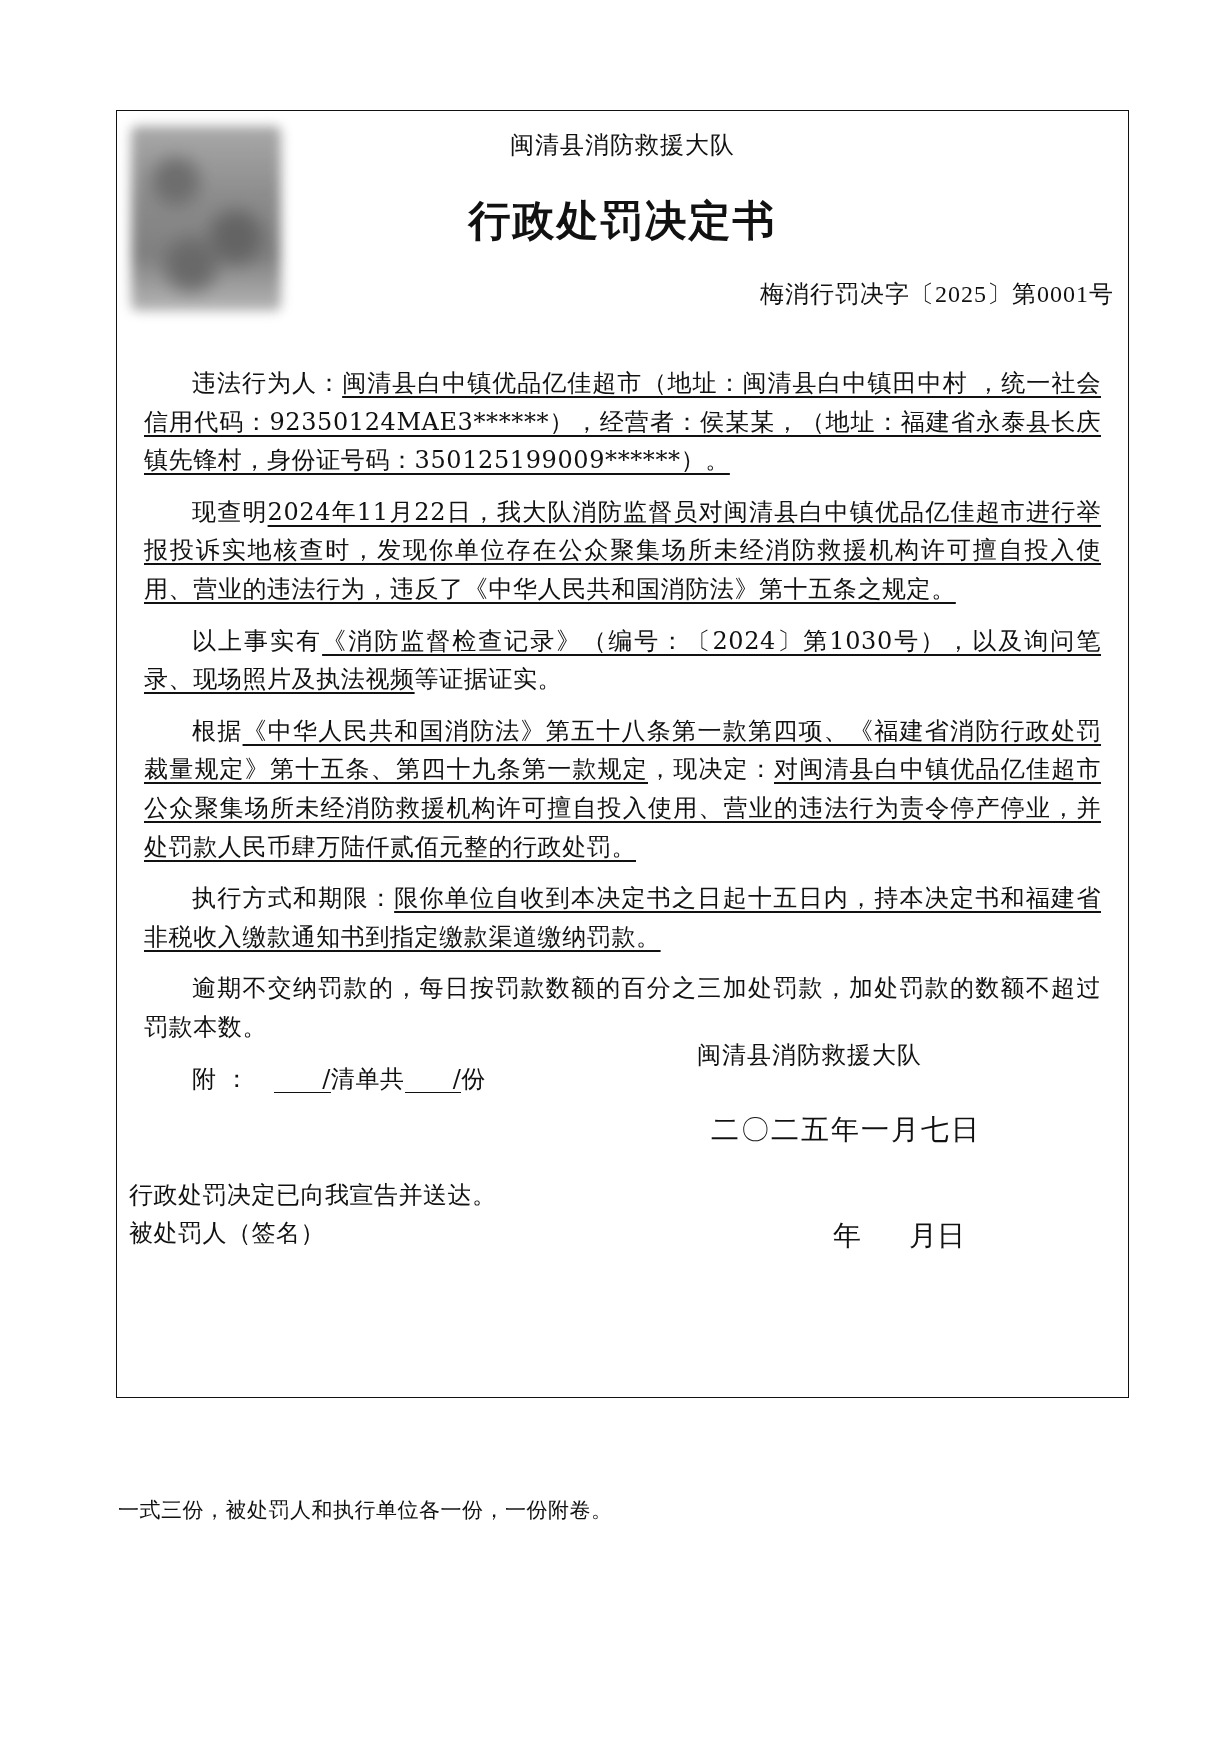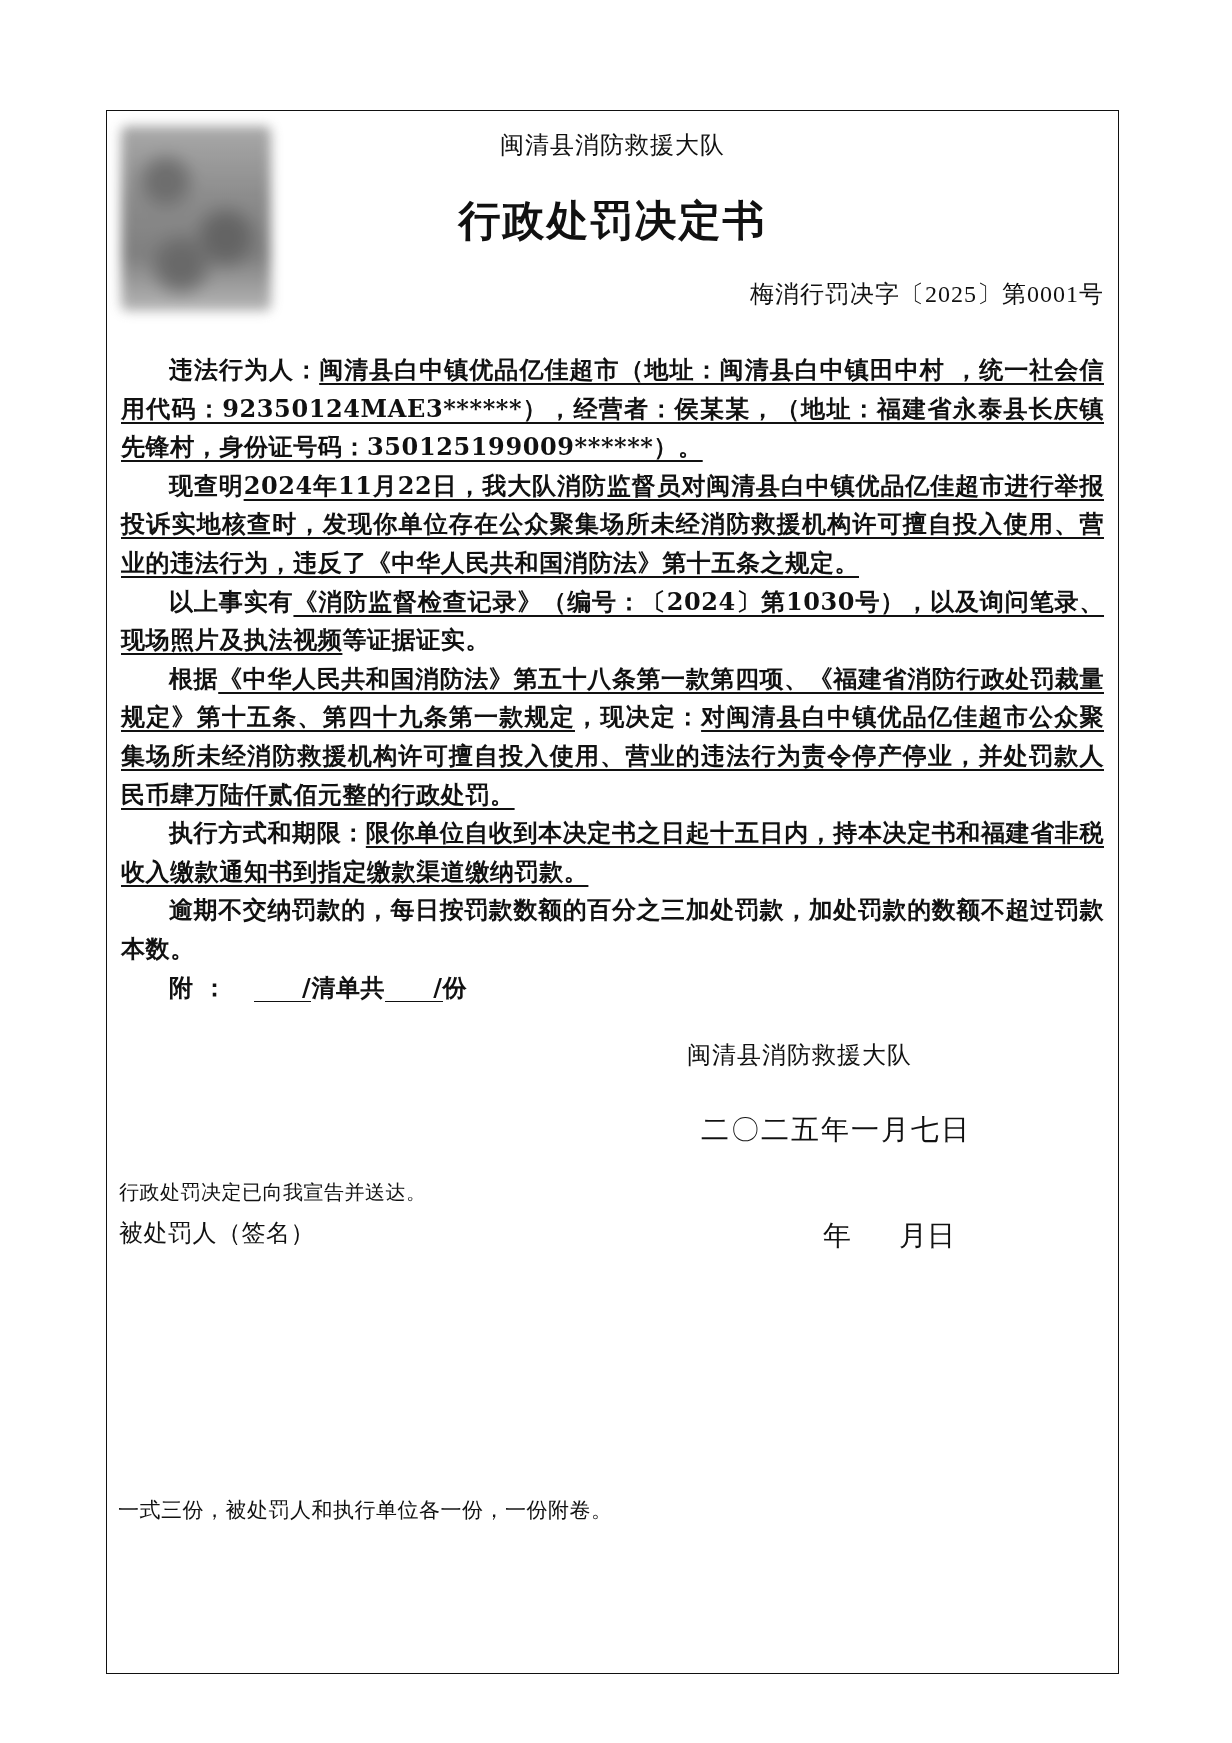--- a/index.html
+++ b/index.html
@@ -5,7 +5,7 @@
   html, body { margin:0; padding:0; background:#ffffff; }
   body { width:1232px; height:1743px; position:relative; overflow:hidden;
          font-family:"DejaVu Serif","Liberation Serif",serif; color:#111; }
-  .frame { position:absolute; left:106px; top:110px; width:1013px; height:1564px;
+  .frame { position:absolute; left:116px; top:110px; width:1013px; height:1288px;
            border:1.5px solid #111; box-sizing:border-box; }
   .qr { position:absolute; left:14px; top:15px; width:150px; height:185px;
         background: radial-gradient(circle at 30% 30%, #555 0 8%, transparent 20%),

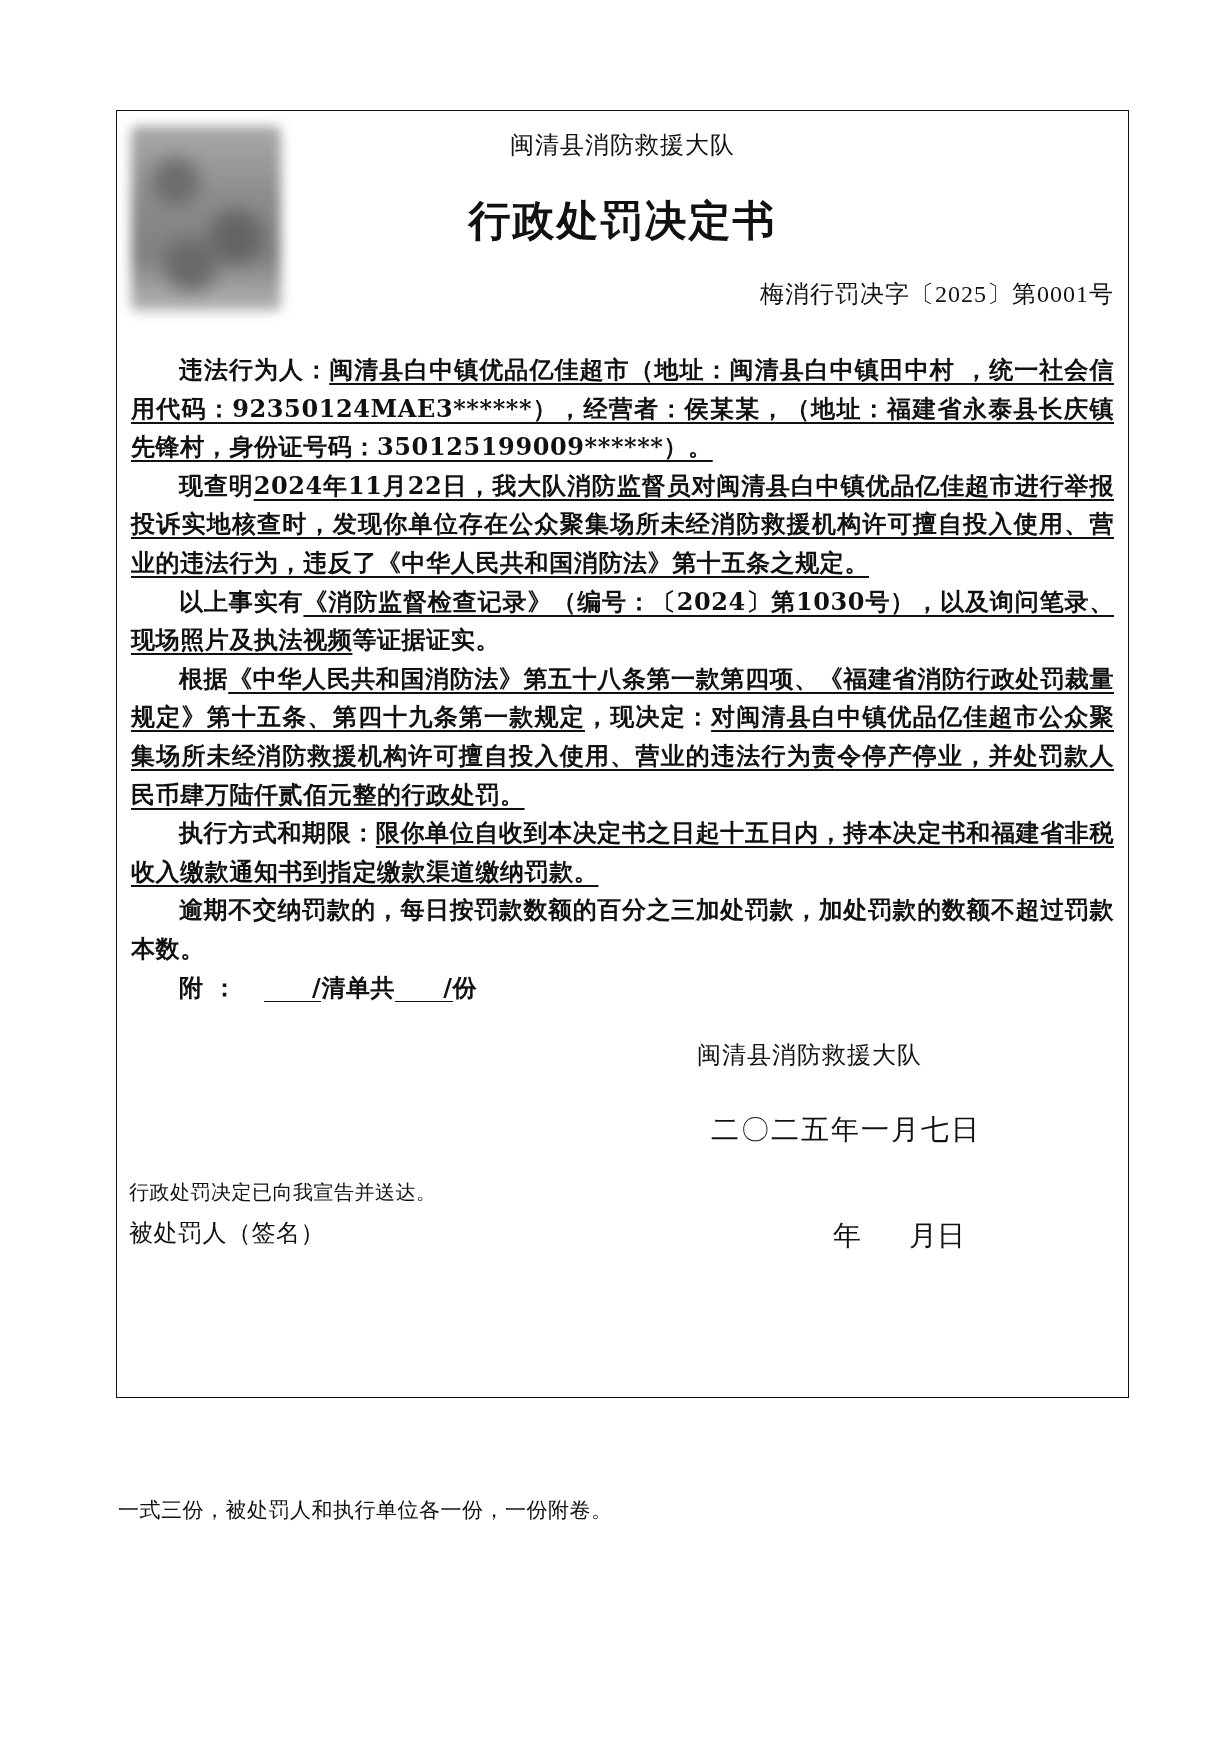--- a/index.html
+++ b/index.html
@@ -20,7 +20,7 @@
   .docno { position:absolute; right:14px; top:167px; font-size:24px; letter-spacing:1px;font-family:Liberation Serif, serif; }
   .body { position:absolute; left:14px; right:14px; top:240px; font-size:24px;
           line-height:38.6px; text-align:justify; letter-spacing:.6px; }
-  .body p { margin:0; text-indent:2em;font-weight:bold; }
+  .body p { margin:13px; text-indent:2em; }
   .u { text-decoration:underline; text-underline-offset:5px; text-decoration-thickness:1.5px; }
   .attach { margin-top:0; }
   .attach .blank { display:inline-block; min-width:30px; text-align:center;

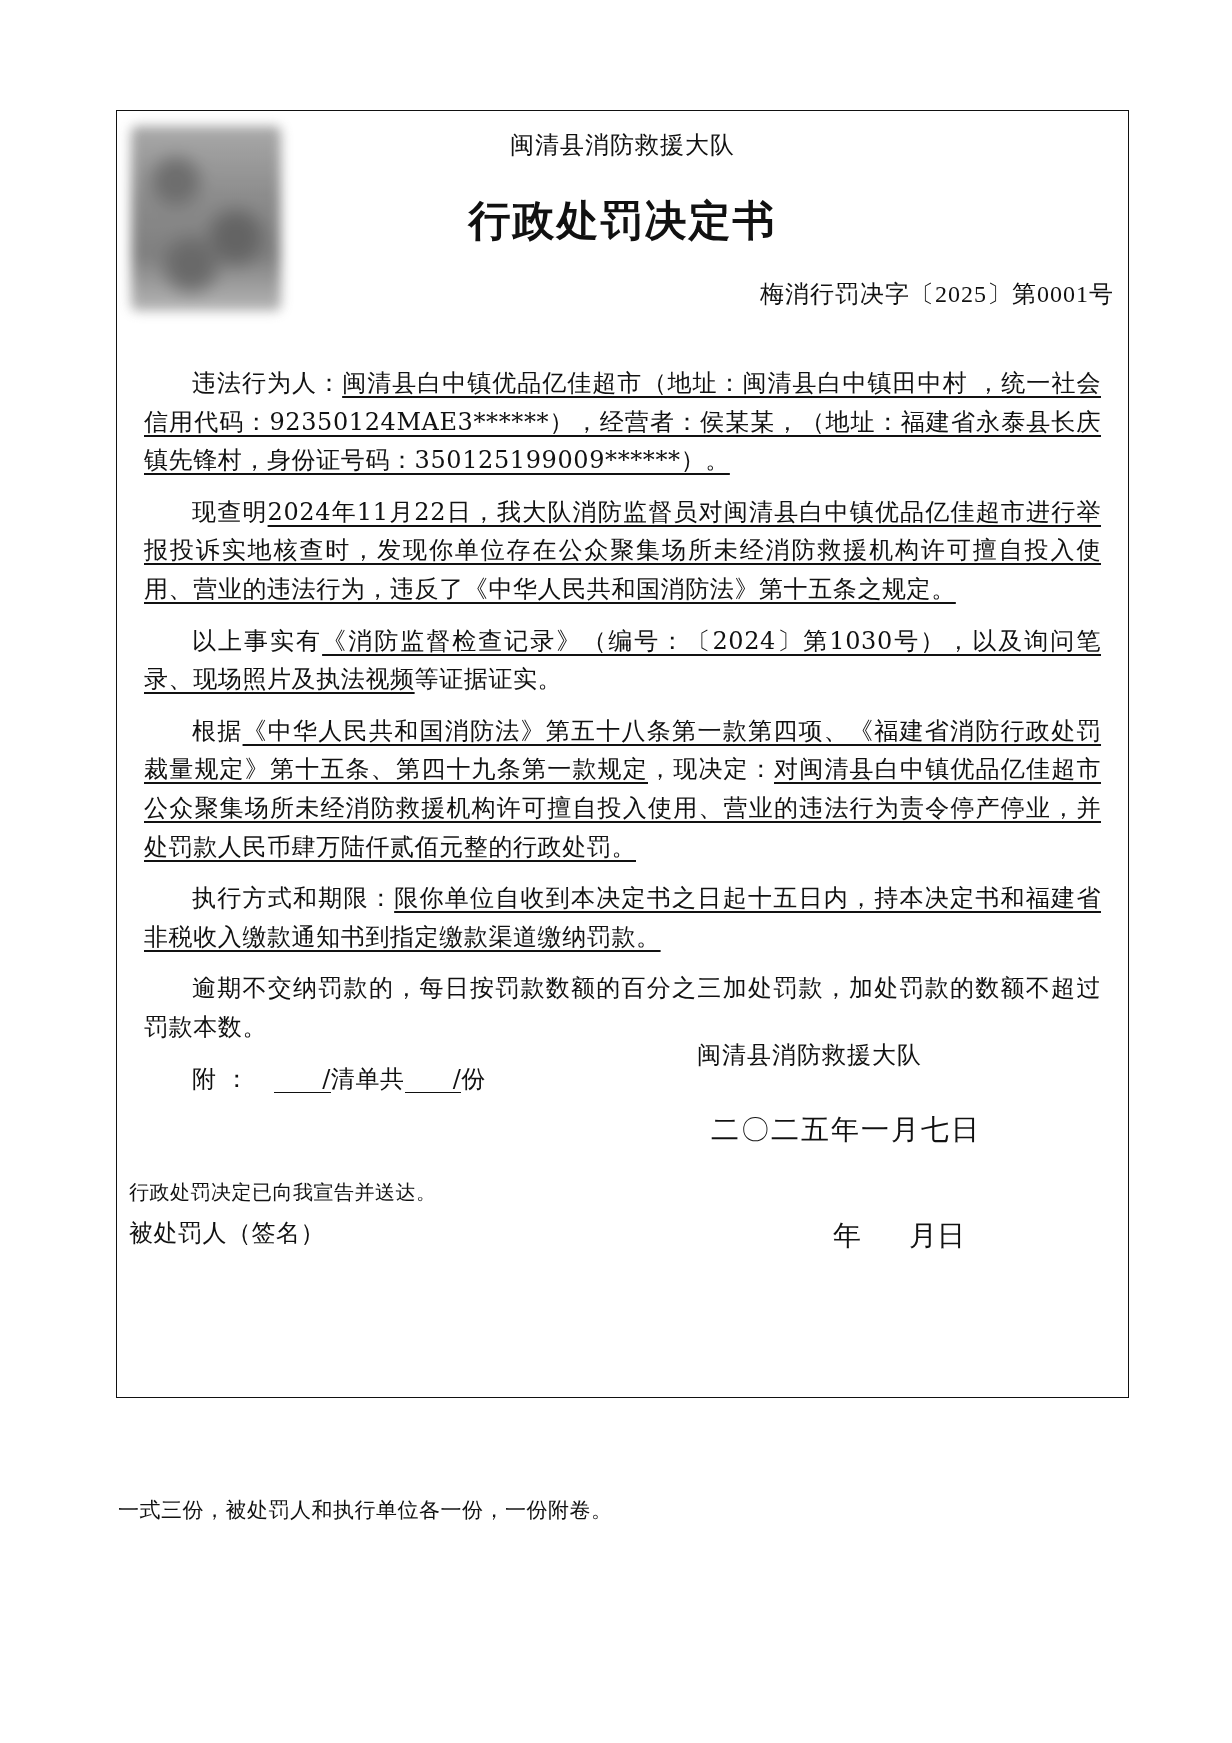--- a/index.html
+++ b/index.html
@@ -27,7 +27,7 @@
                    border-bottom:1.5px solid #111; line-height:26px; }
   .issuer { position:absolute; left:580px; top:928px; font-size:24px; letter-spacing:1px; }
   .issue-date { position:absolute; left:594px; top:1000px; font-size:28px; letter-spacing:2px; }
-  .ack { position:absolute; left:12px; top:1068px; font-size:20px; letter-spacing:.5px; }
+  .ack { position:absolute; left:12px; top:1068px; font-size:24px; letter-spacing:.5px; }
   .sign-label { position:absolute; left:12px; top:1106px; font-size:24px; letter-spacing:.5px; }
   .sign-date { position:absolute; left:650px; top:1106px; font-size:28px;text-align:right; }
   .sign-date span { display:inline-block; }

